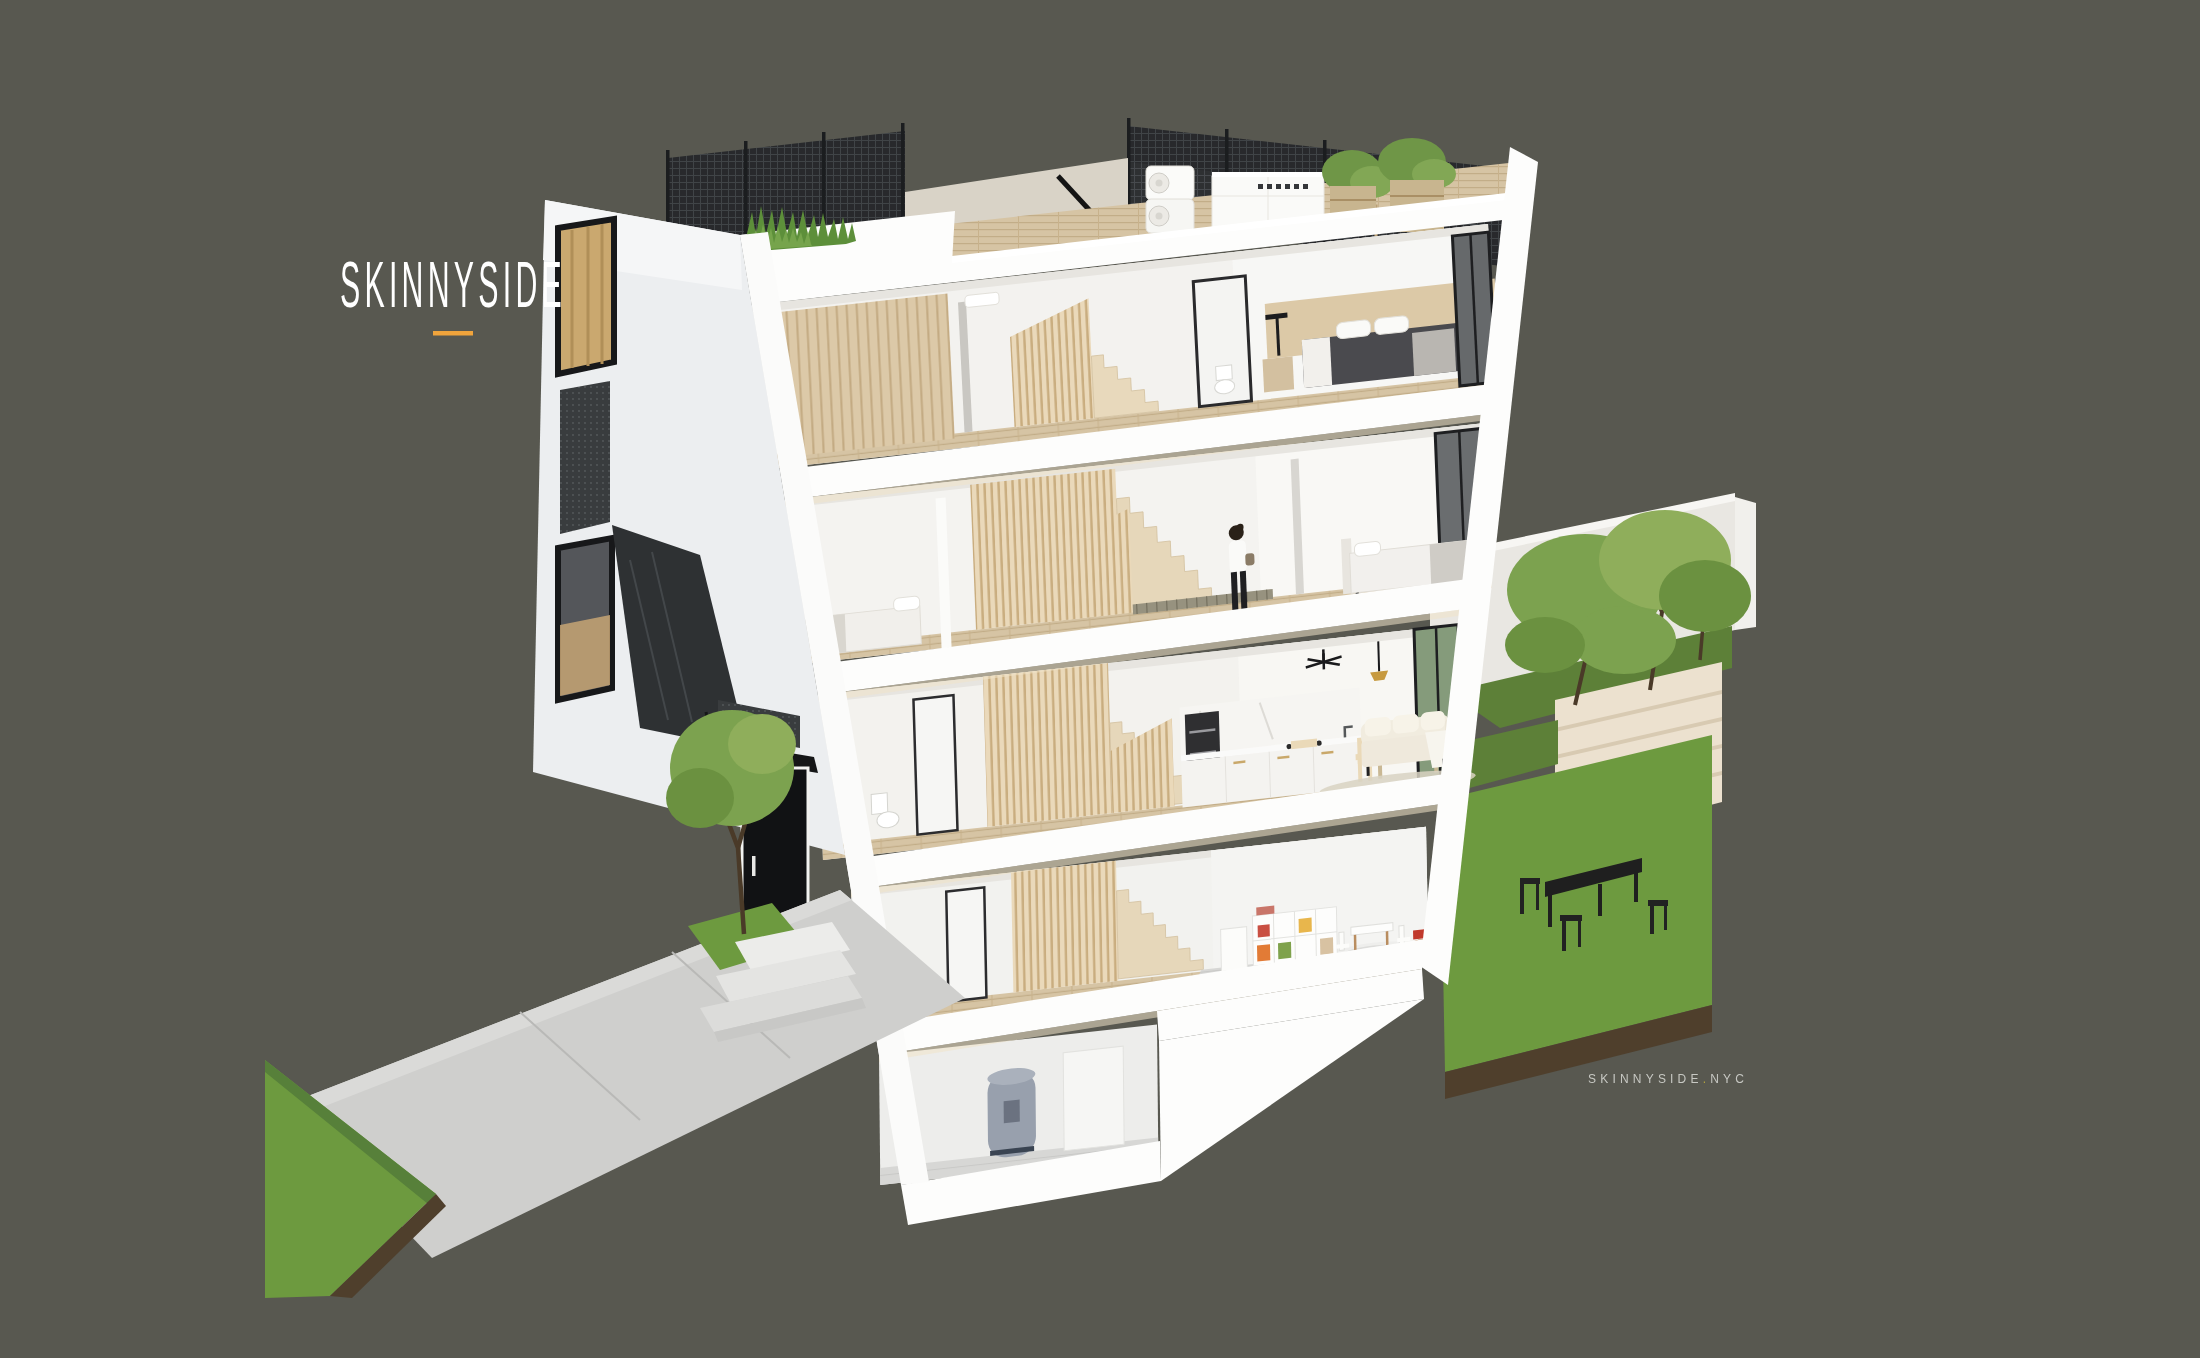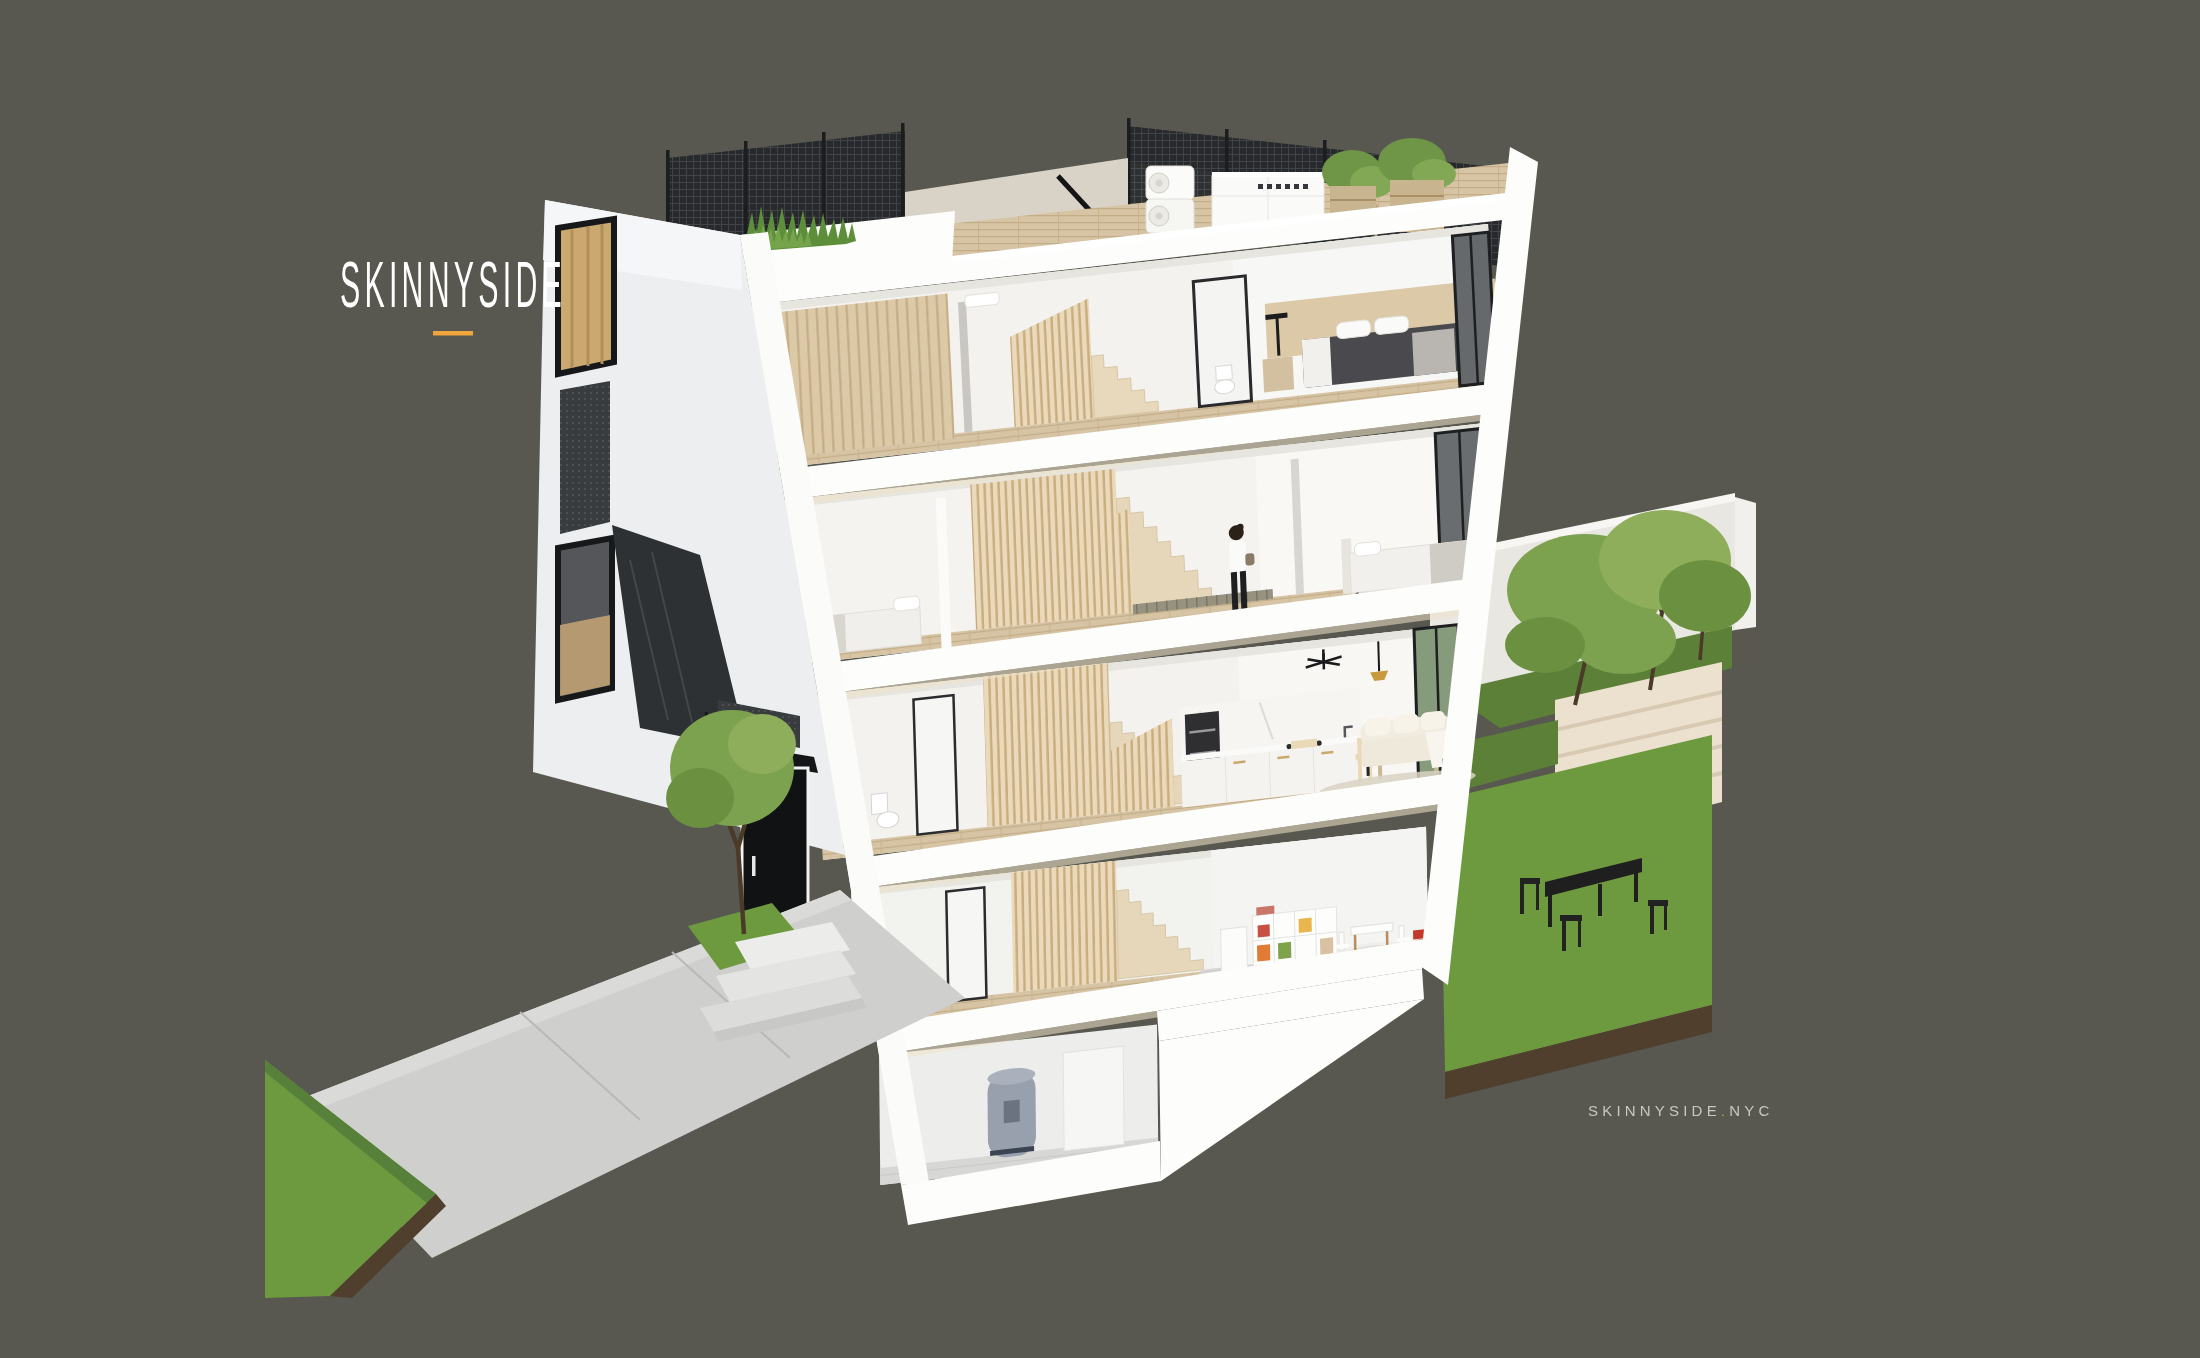--- a/index.html
+++ b/index.html
@@ -14,7 +14,7 @@
   body{background:var(--bg);font-family:"Liberation Sans",sans-serif}
   .stage{position:absolute;inset:0;width:2200px;height:1008px;background:var(--bg)}
   .logo-wrap{position:absolute;left:338px;top:246px;width:320px;height:120px}
-  .footer-url{position:absolute;left:1588px;top:1102px;font-size:15px;
+  .footer-url{position:absolute;left:1588px;top:1072px;font-size:12px;
     letter-spacing:4.2px;color:var(--text);white-space:nowrap}
   .footer-url .dot{color:var(--dot)}
   svg{display:block}

